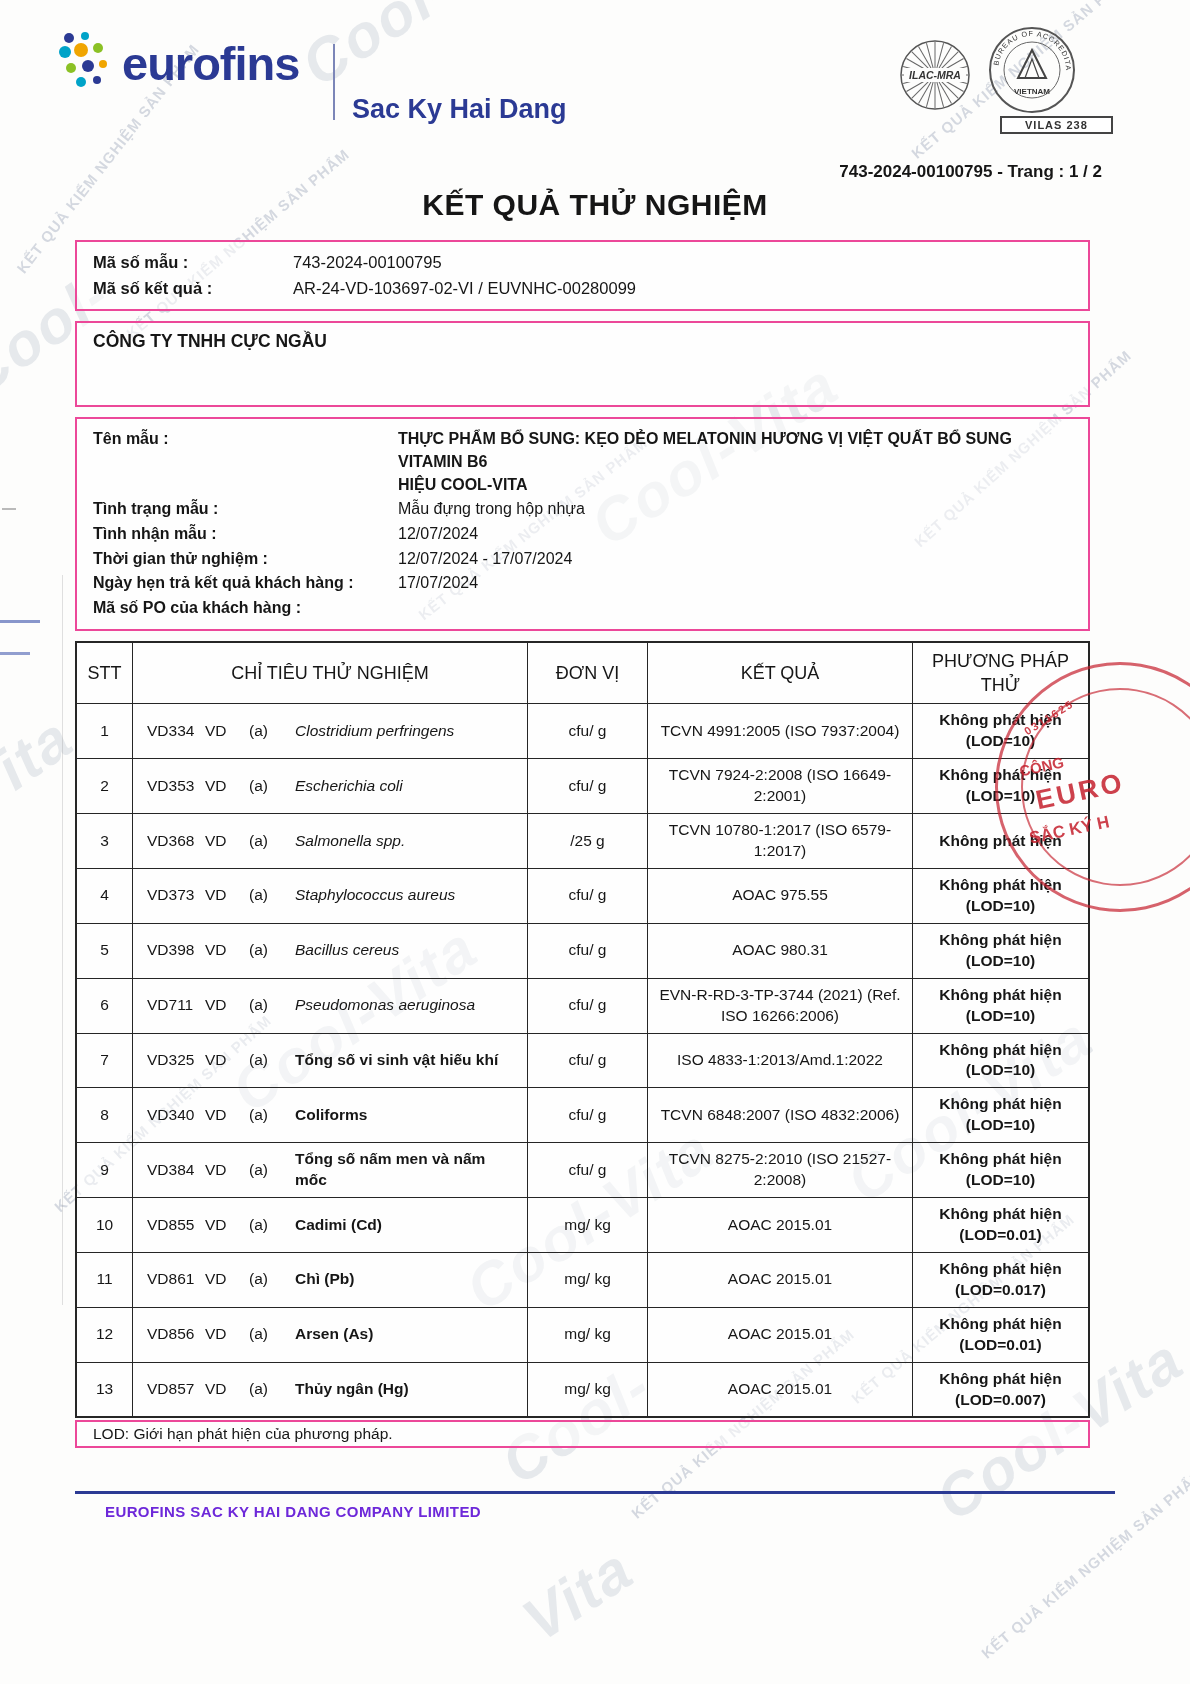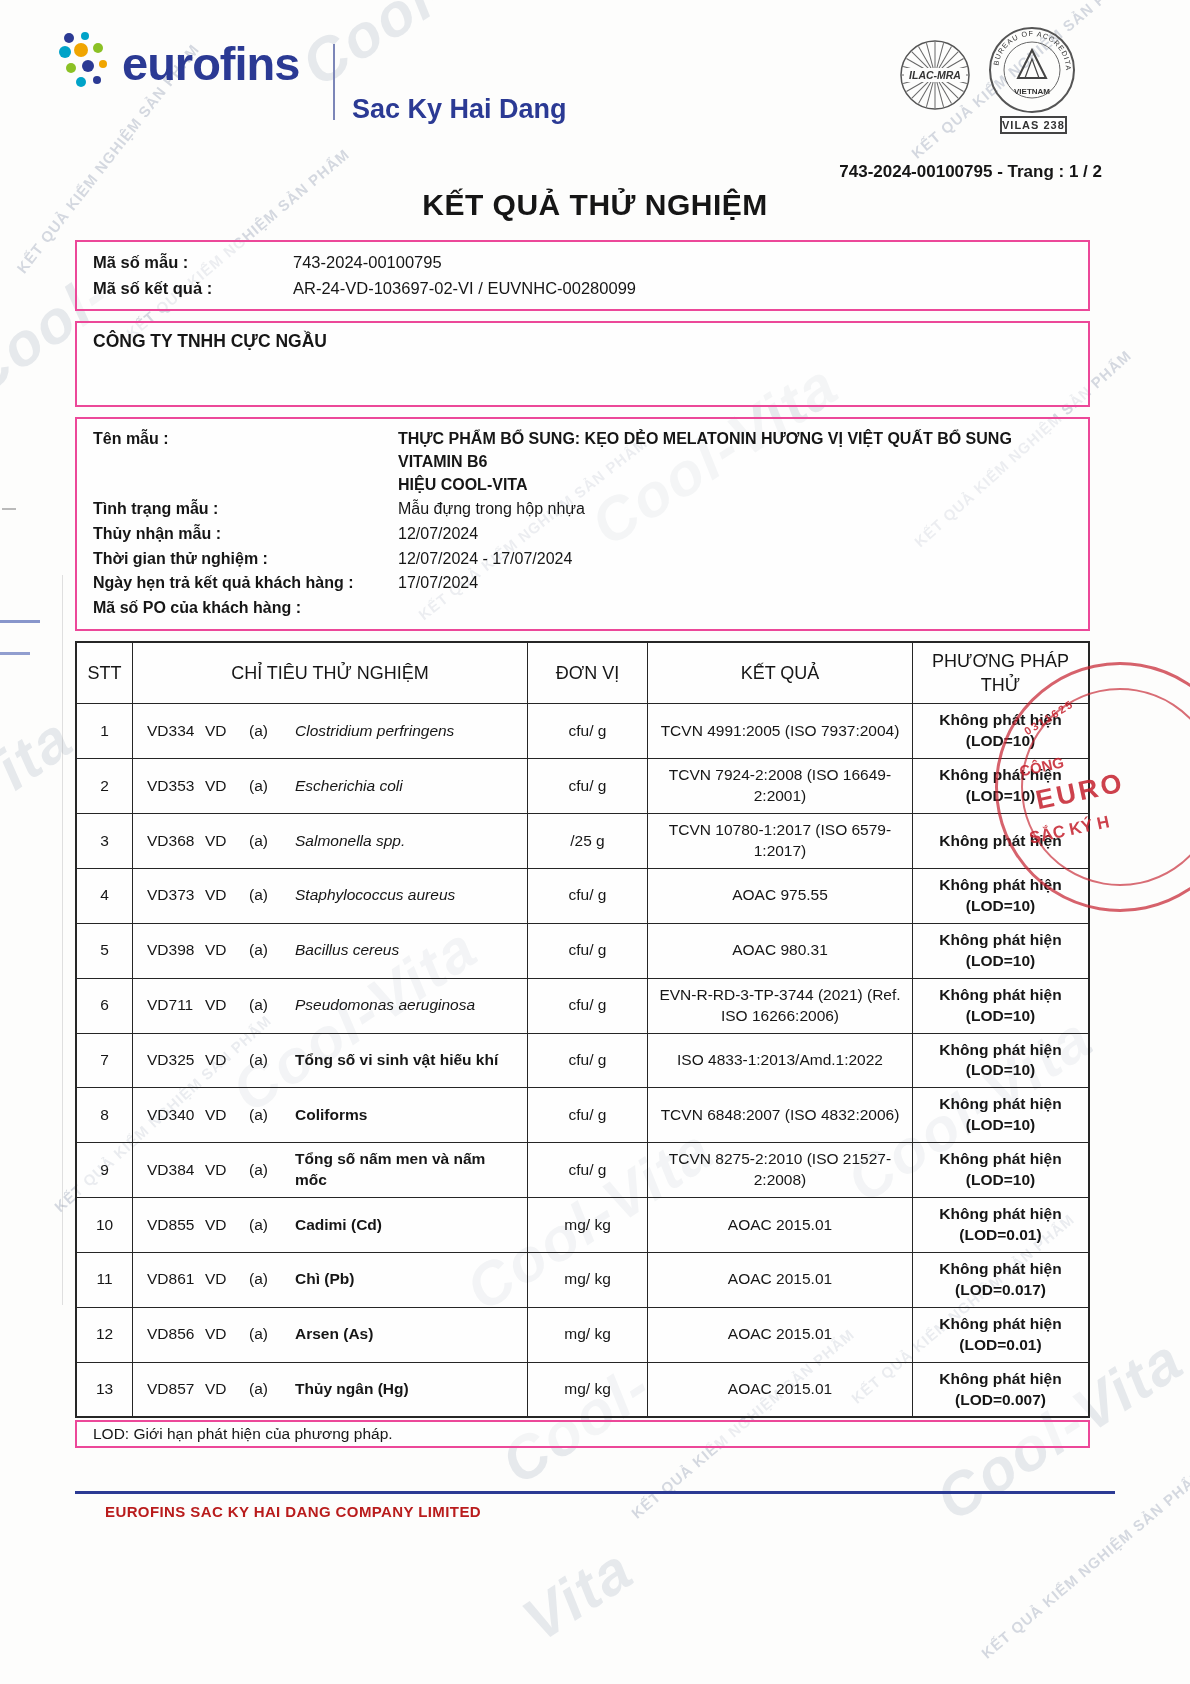--- a/index.html
+++ b/index.html
@@ -21,7 +21,7 @@
   .seal{position:absolute;z-index:2}
   .seal-ilac{left:898px;top:38px}
   .seal-boa{left:988px;top:26px}
-  .vilas{position:absolute;left:1000px;top:116px;border:2px solid #444;padding:1px 0;
+  .vilas{position:absolute;left:1000px;top:116px;border:2px solid #444;padding:1px 23px;
          font-size:11px;font-weight:bold;color:#333;background:#fff;z-index:2;letter-spacing:1px}
   .refline{position:absolute;top:162px;right:88px;font-size:17px;font-weight:bold;z-index:2}
   .title{position:absolute;top:188px;left:0;width:100%;text-align:center;font-size:30px;

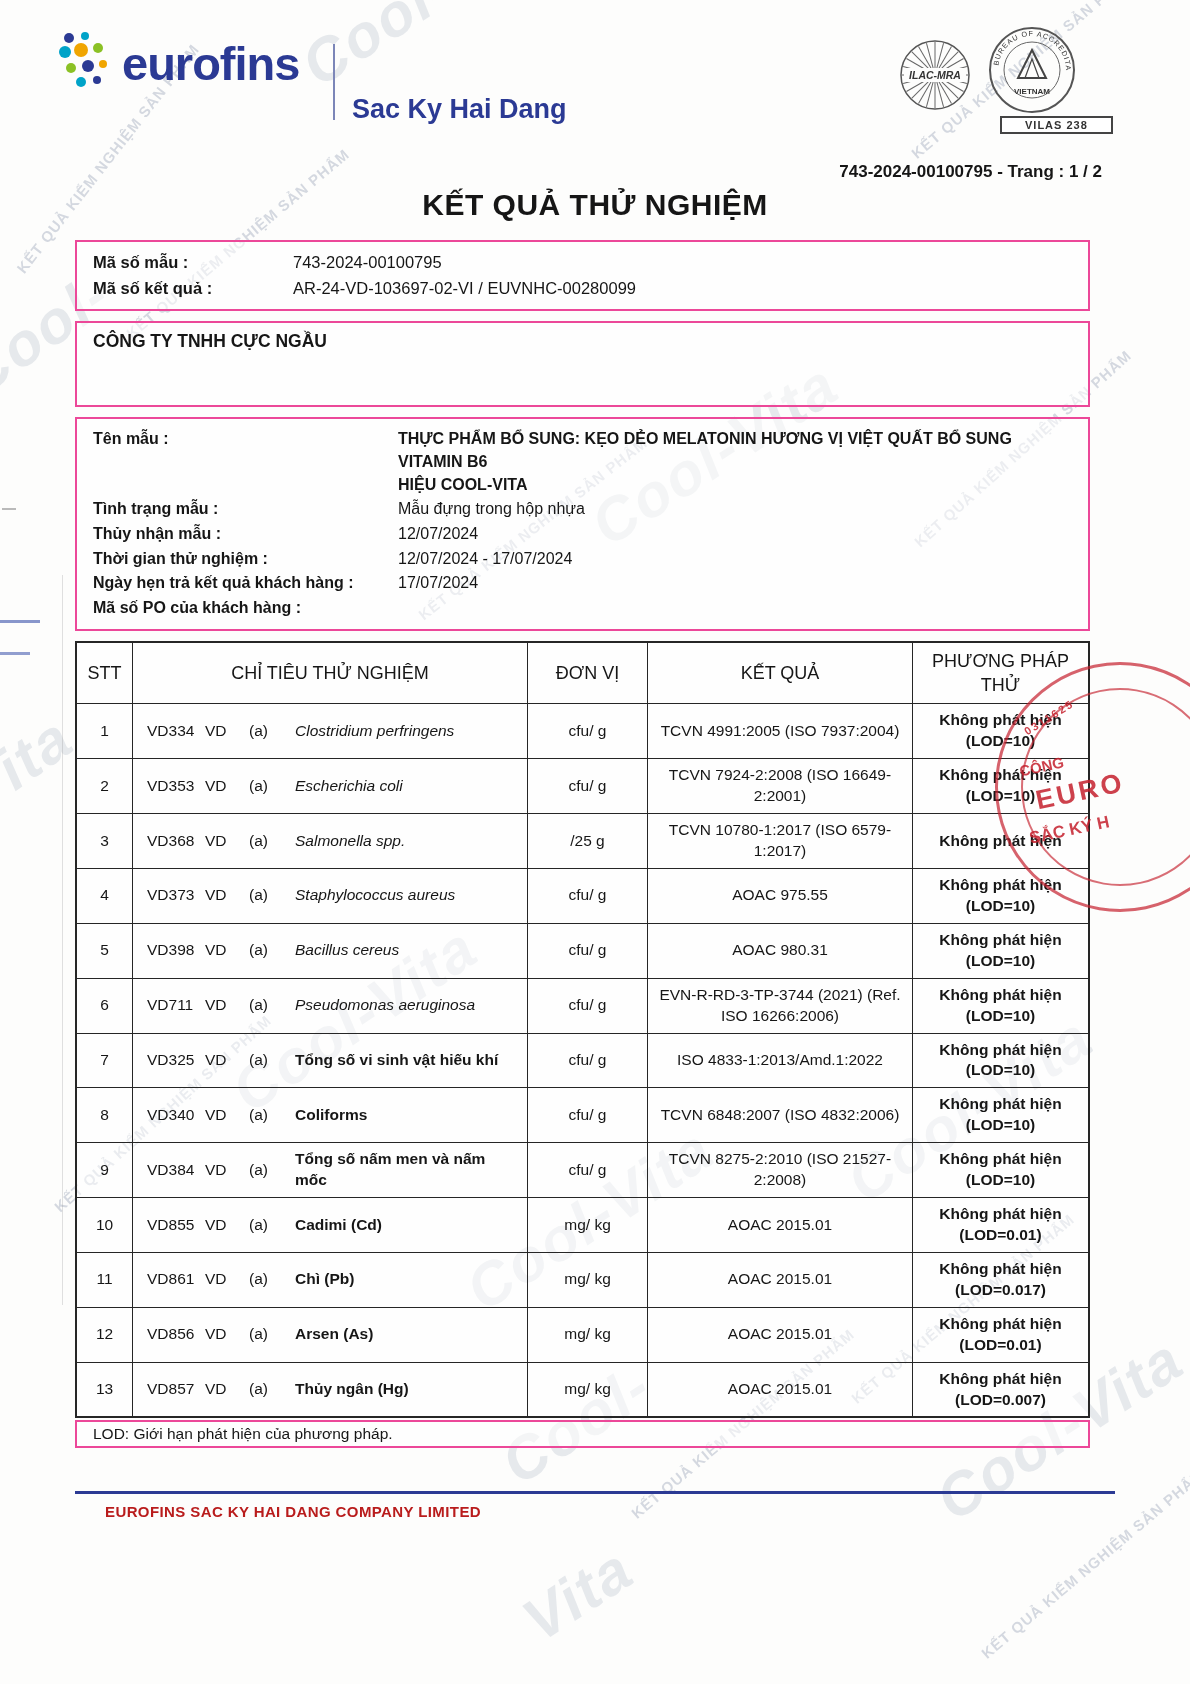--- a/index.html
+++ b/index.html
@@ -195,7 +195,7 @@
             <span class="val" data-name="sample-info-value">Mẫu đựng trong hộp nhựa</span>
           </div>
           <div class="samplerow" data-name="sample-info-row">
-            <span class="lbl" data-name="sample-info-label">Thủy nhận mẫu :</span>
+            <span class="lbl" data-name="sample-info-label">Tình nhận mẫu :</span>
             <span class="val" data-name="sample-info-value">12/07/2024</span>
           </div>
           <div class="samplerow" data-name="sample-info-row">

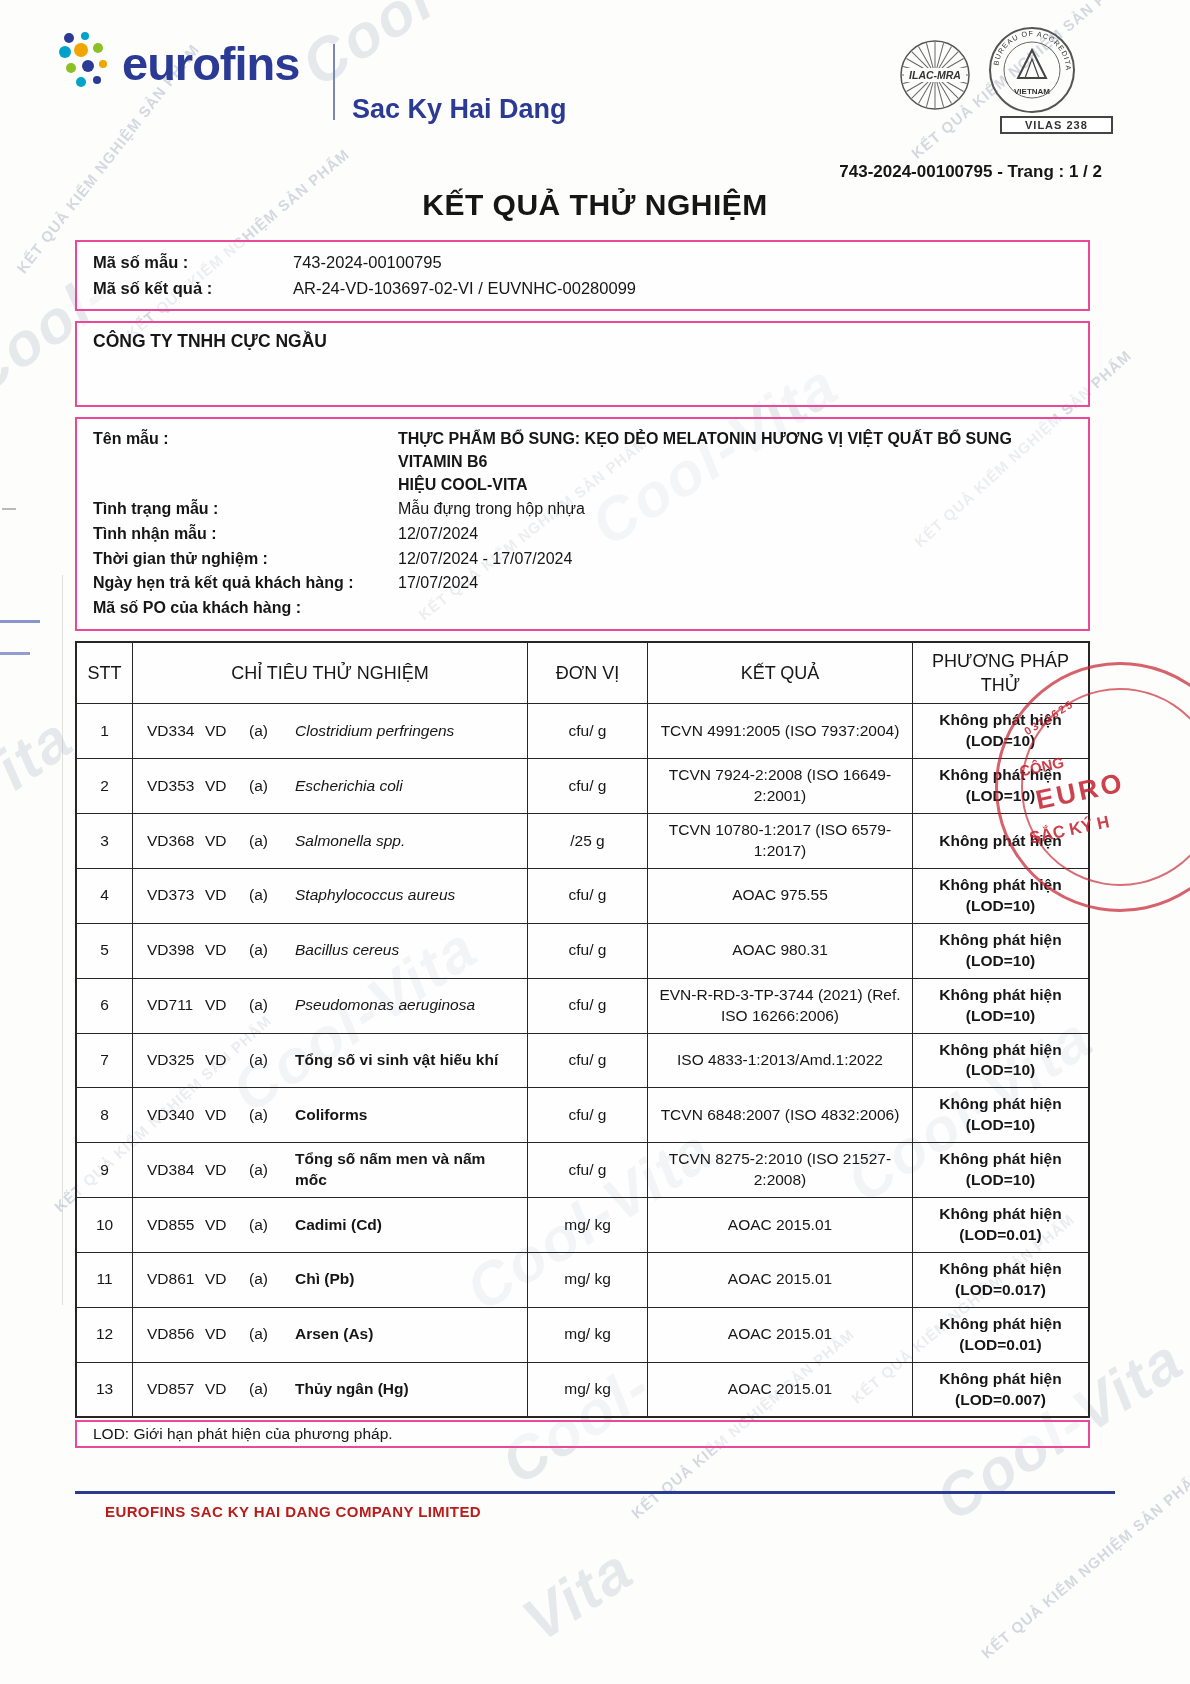--- a/index.html
+++ b/index.html
@@ -71,7 +71,7 @@
   
   .footer-line{position:absolute;left:75px;top:1491px;width:1040px;height:3px;background:#2b3a94;z-index:2}
   .footer-text{position:absolute;left:105px;top:1503px;font-size:15px;font-weight:bold;
-               color:#b91c1c;letter-spacing:.4px;z-index:2}
+               color:#6d28d9;letter-spacing:.4px;z-index:2}
 
   
   .artifact{position:absolute;z-index:1;pointer-events:none}

